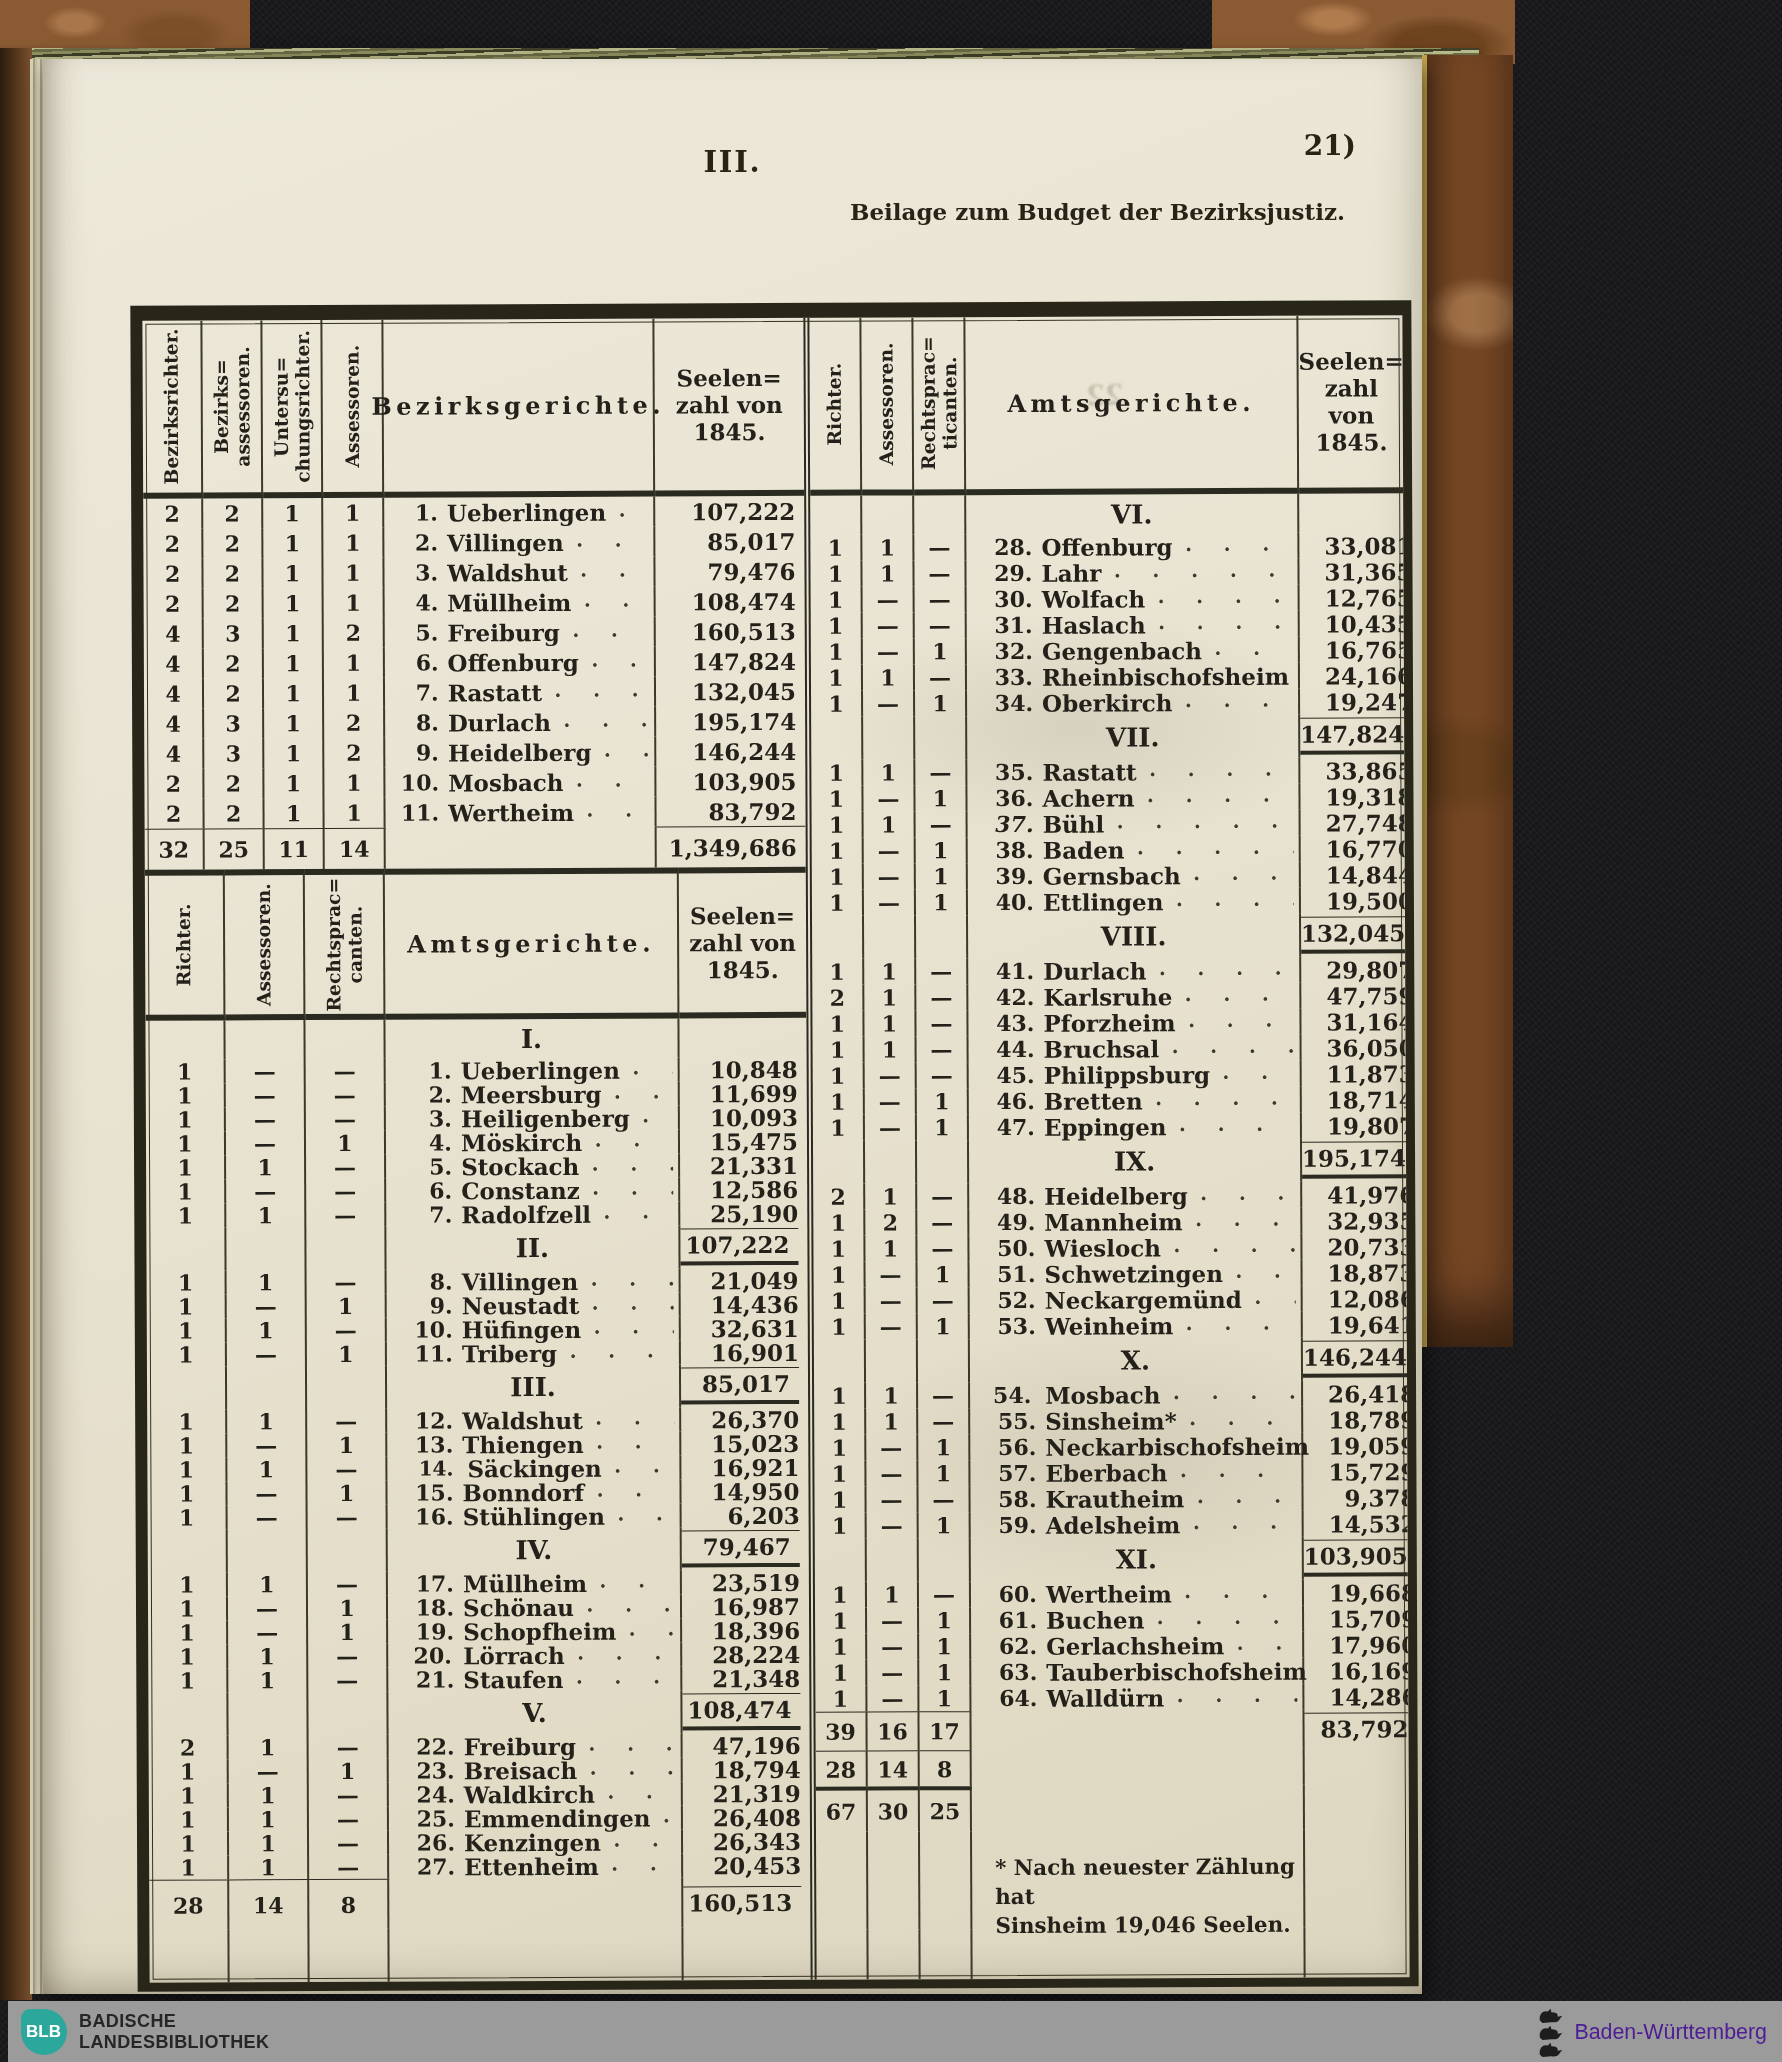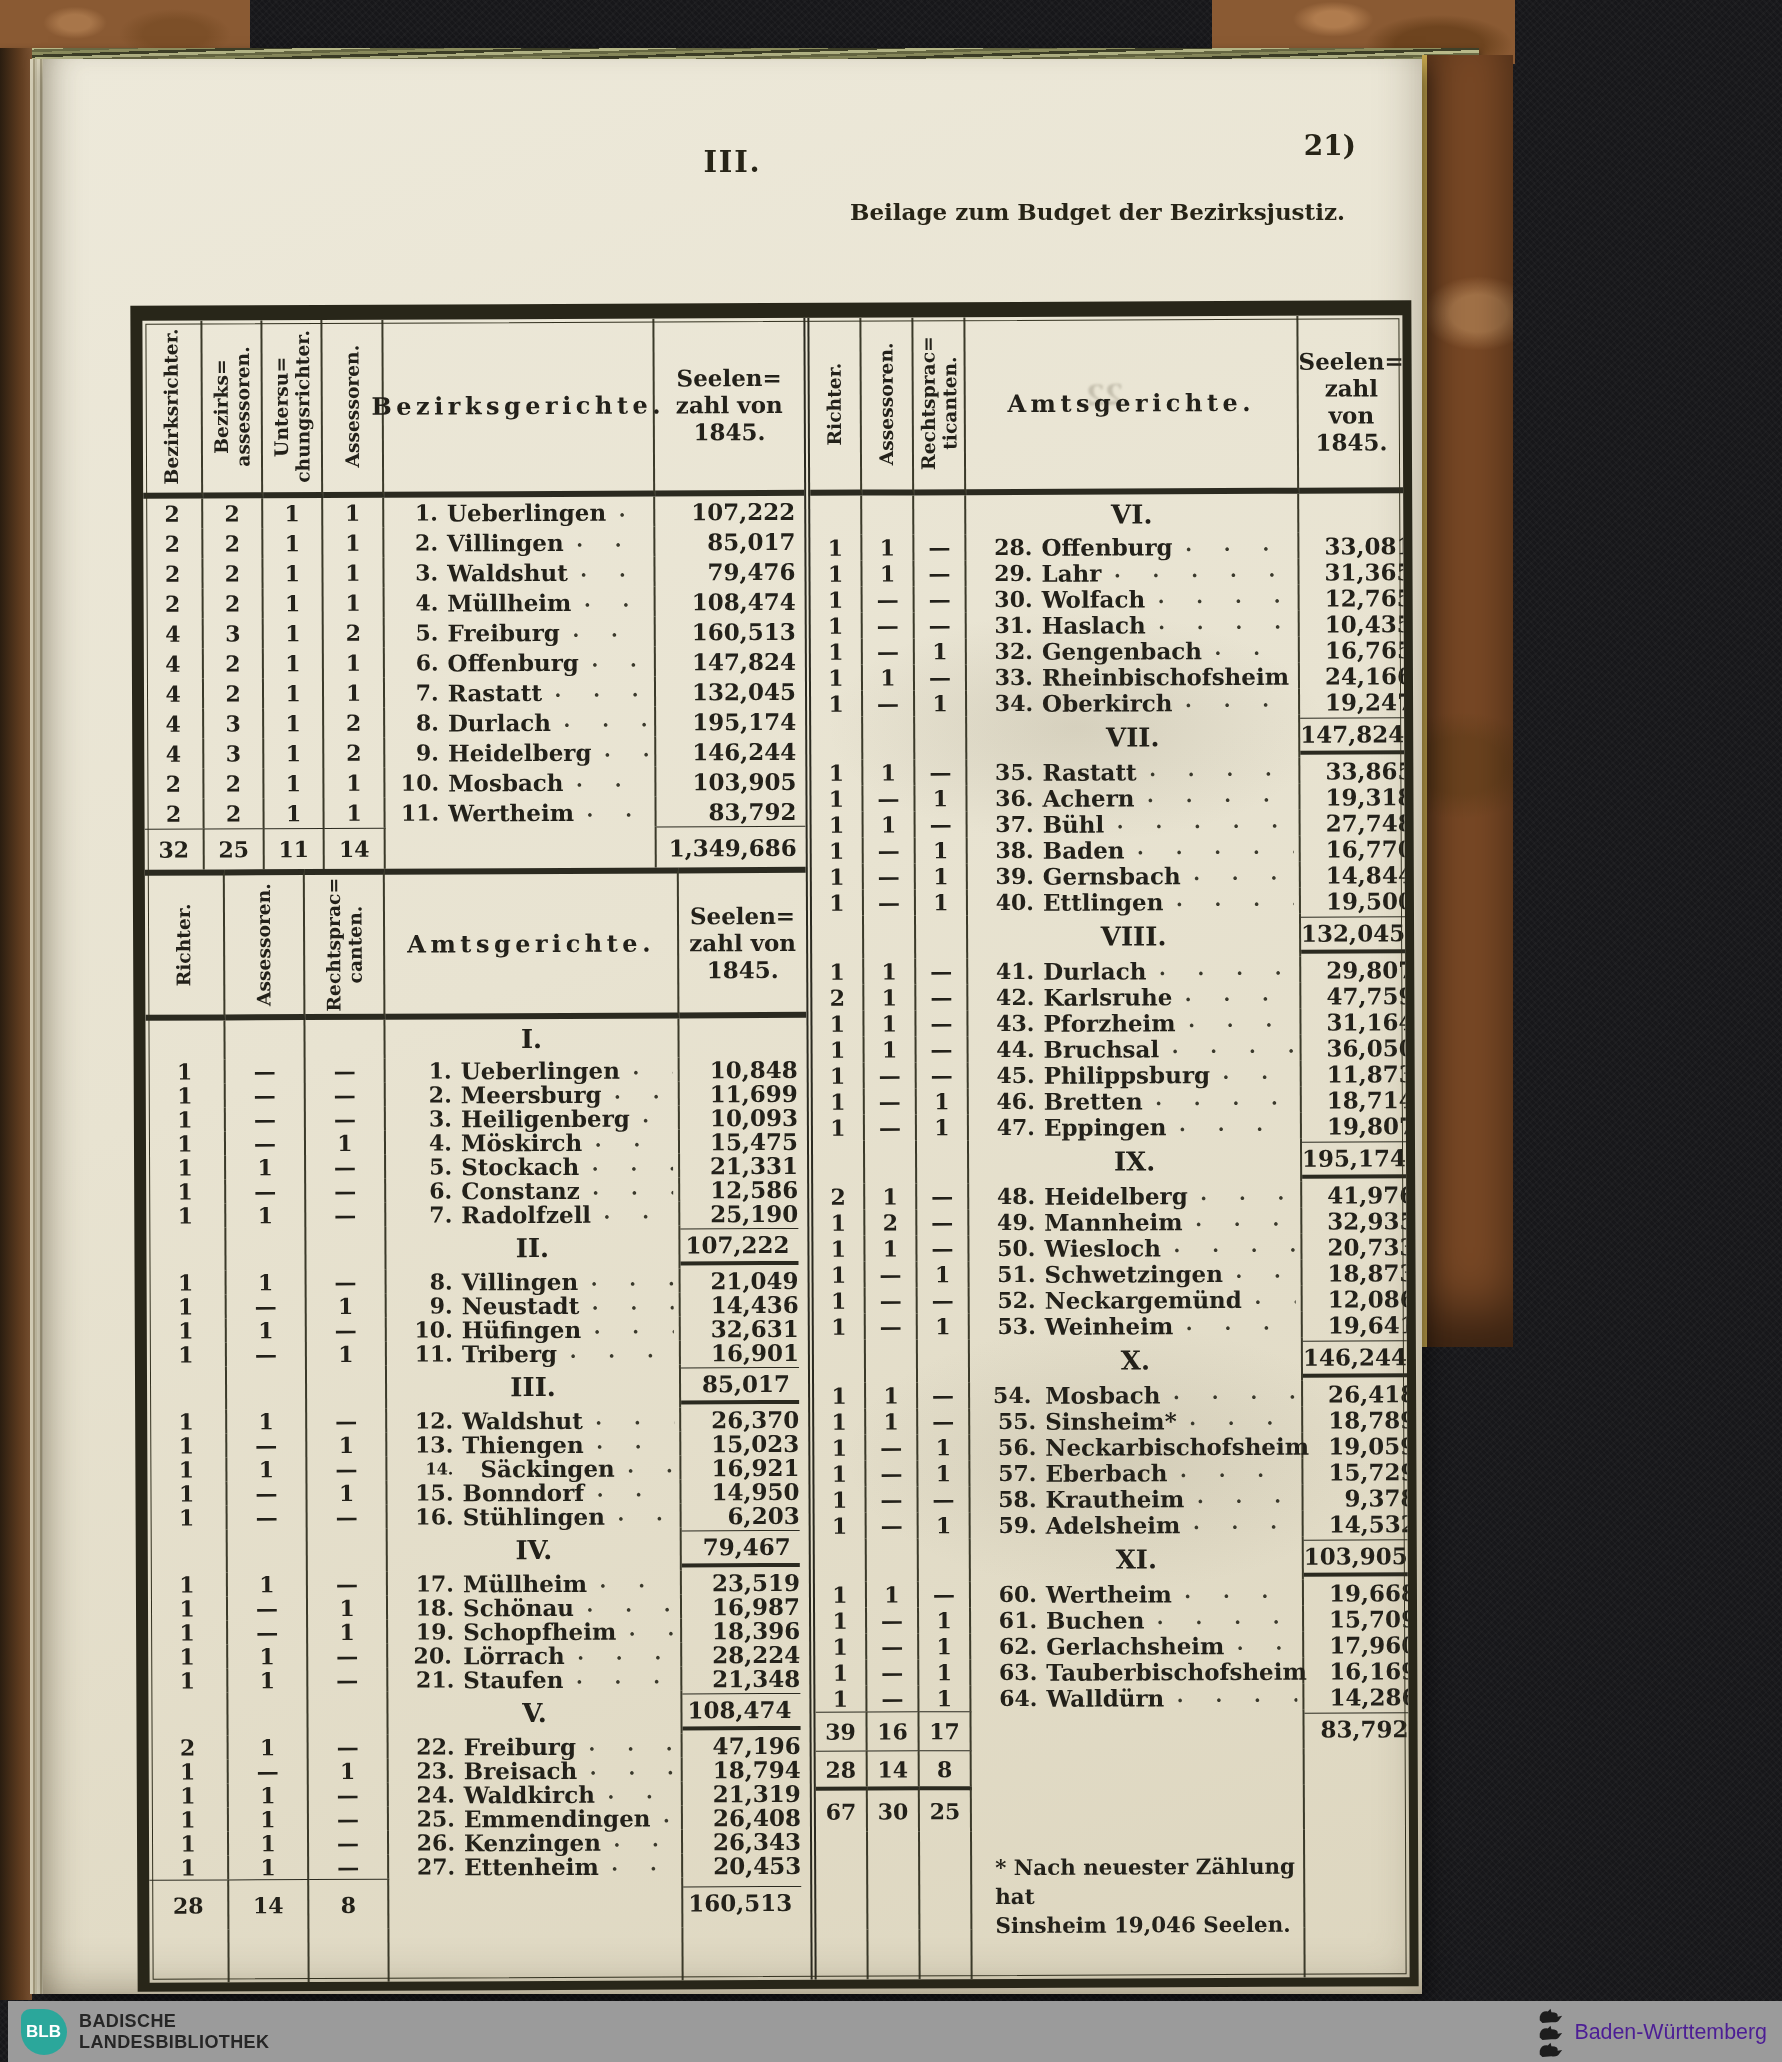--- a/index.html
+++ b/index.html
@@ -697,7 +697,7 @@
           <div class="cell cnt rR">1</div>
           <div class="cell cnt rR">—</div>
           <div class="cell name rR">
-            <div class="nr" style="min-width: 43px; text-align: right; font-size: 22px; margin-right: 9px;">37.</div>
+            <div class="nr" style="min-width: 43px; text-align: right; font-size: 22px; margin-right: 9px; font-style: italic;">37.</div>
             <div class="nm">Bühl</div>
             <div class="dots"></div>
           </div>

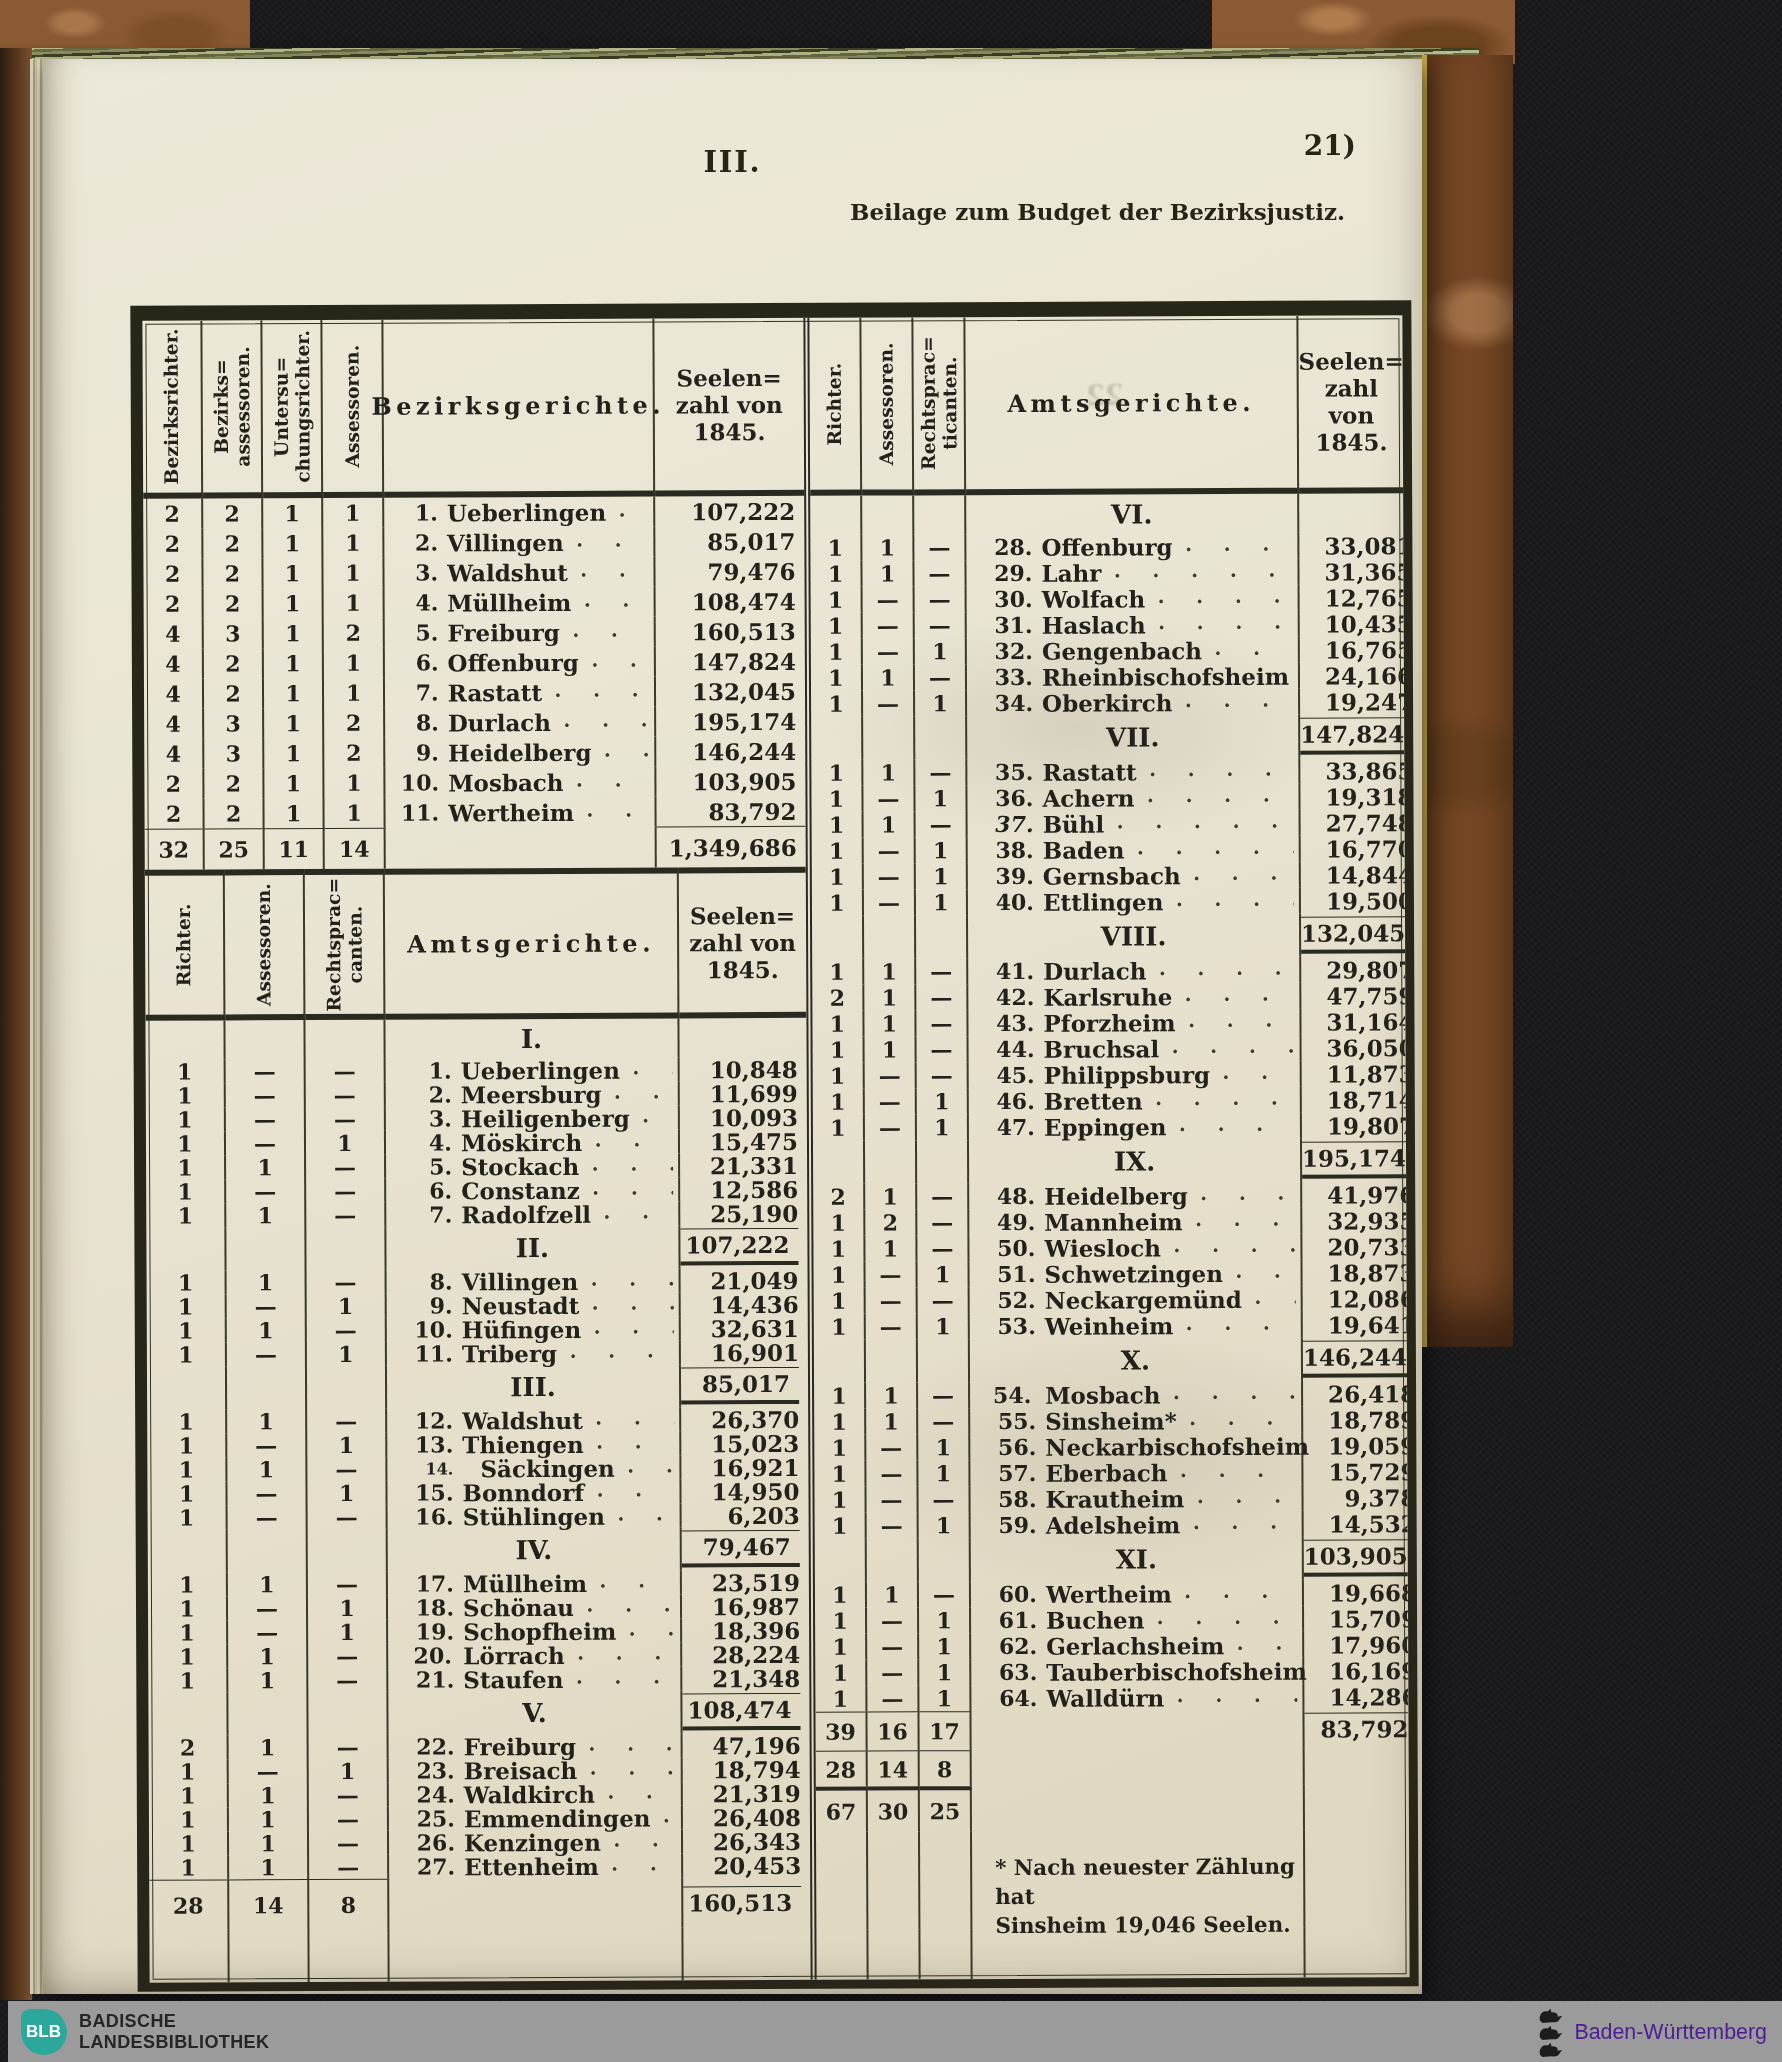--- a/index.html
+++ b/index.html
@@ -431,7 +431,7 @@
           <div class="cell cnt rL">1</div>
           <div class="cell cnt rL">—</div>
           <div class="cell name rL">
-            <div class="nr" style="min-width: 43px; text-align: right; font-size: 16px; margin-right: 27px;">14.</div>
+            <div class="nr" style="min-width: 43px; text-align: right; font-size: 20px; margin-right: 14px;">14.</div>
             <div class="nm">Säckingen</div>
             <div class="dots"></div>
           </div>

